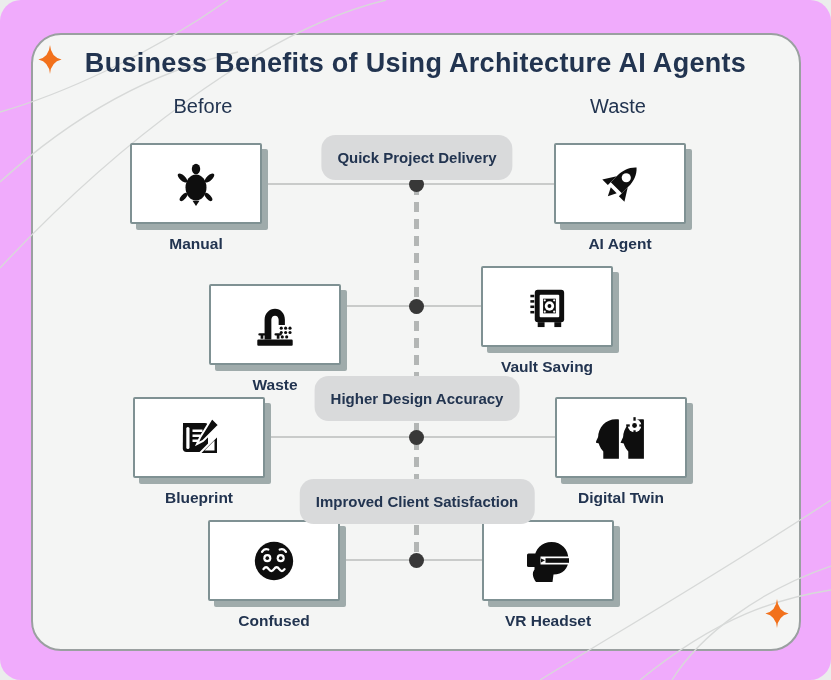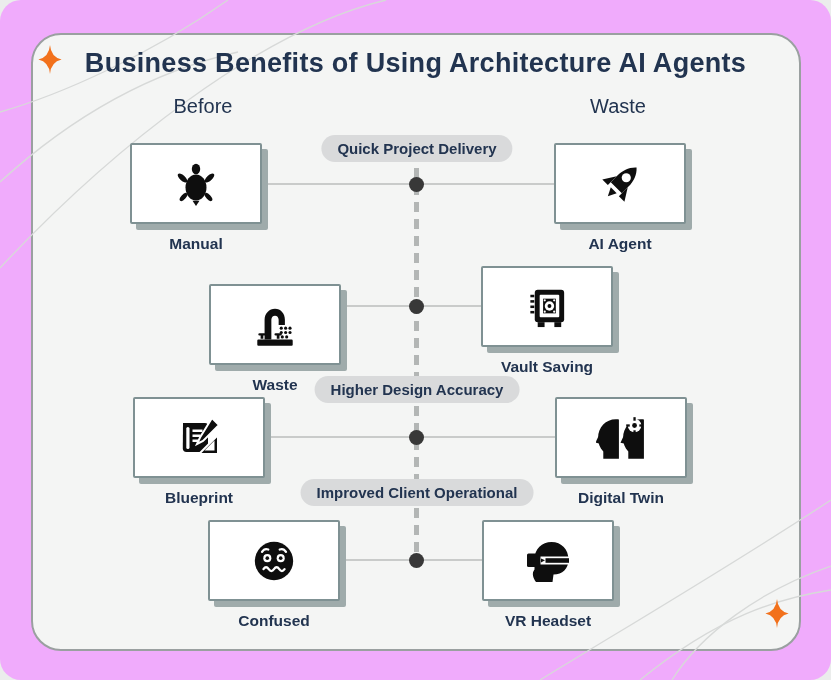--- a/index.html
+++ b/index.html
@@ -20,7 +20,7 @@
   .dot{position:absolute;width:15px;height:15px;border-radius:50%;background:#383838;z-index:4;}
   .pill{position:absolute;left:417px;transform:translateX(-50%);z-index:4;white-space:nowrap;
         background:#d9dadb;color:#223450;font-size:15px;font-weight:700;
-        padding:3px 16px;border-radius:14px;line-height:21px;}
+        padding:12px 16px;border-radius:14px;line-height:21px;}
   .node{position:absolute;width:132px;z-index:3;}
   .nbox{width:132px;height:81px;box-sizing:border-box;background:#ffffff;
         border:2px solid #7f9193;box-shadow:6px 6px 0 #9fabab;border-radius:2px;

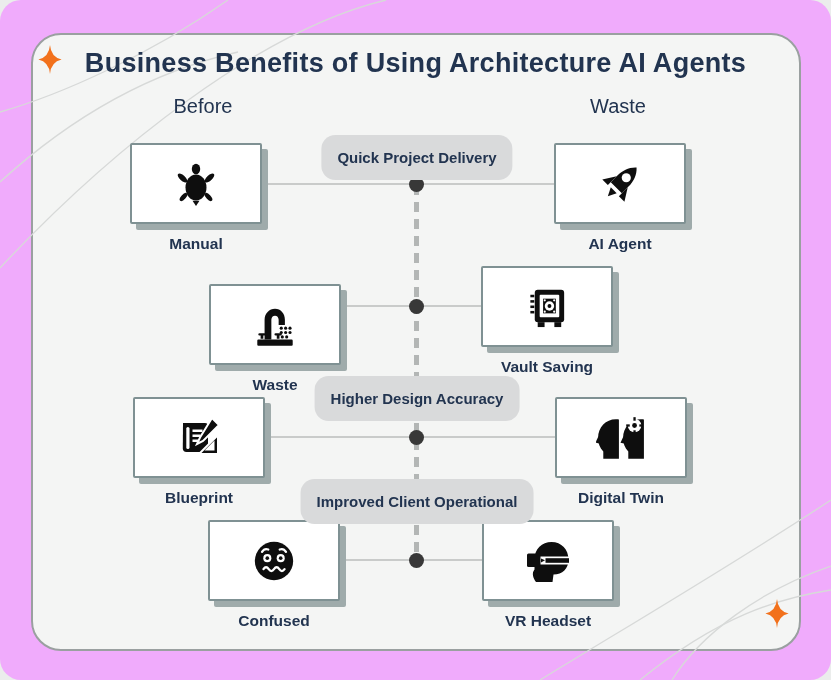--- a/index.html
+++ b/index.html
@@ -76,7 +76,7 @@
 
   <div class="pill" style="top:135px">Quick Project Delivery</div>
   <div class="pill" style="top:376px">Higher Design Accuracy</div>
-  <div class="pill" style="top:479px">Improved Client Operational</div>
+  <div class="pill" style="top:479px">Improved Client Satisfaction</div>
 
   <div class="node" style="left:130px;top:143px">
     <div class="nbox">

